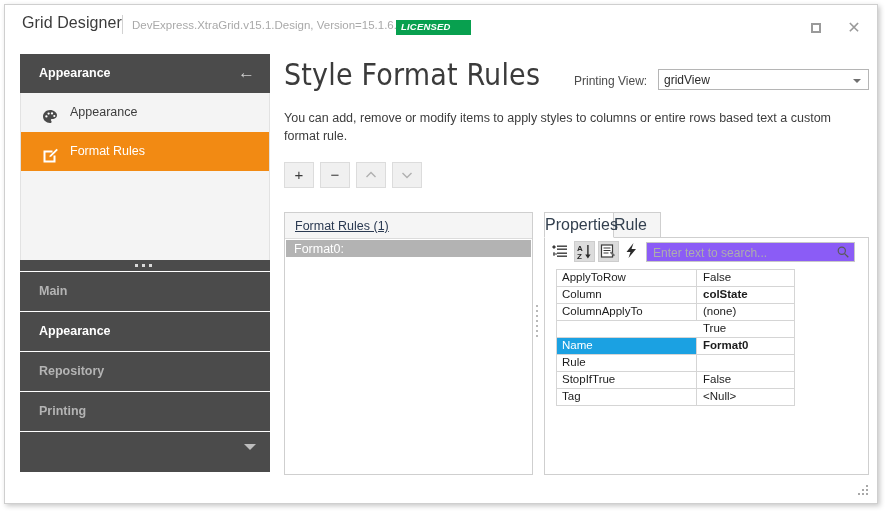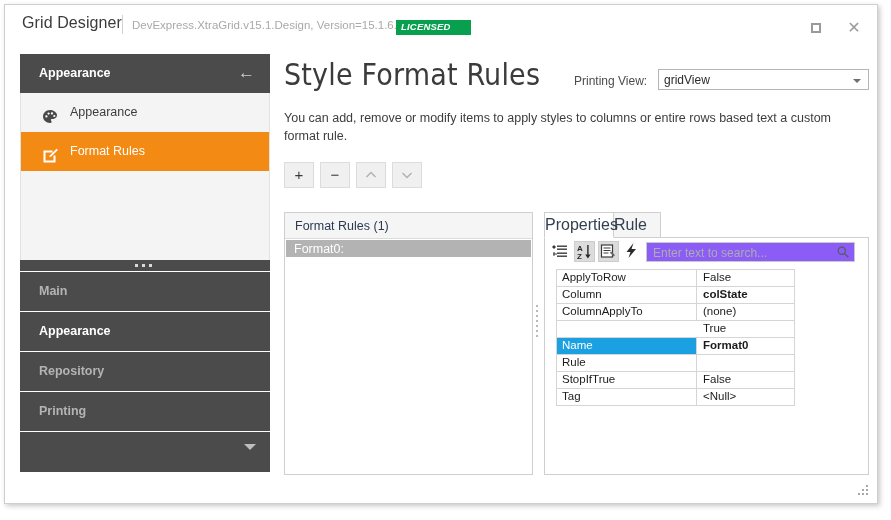--- a/index.html
+++ b/index.html
@@ -301,6 +301,7 @@
     color: #2b3a52;
     padding: 6px 0 0 10px;
     box-sizing: border-box;
+    text-decoration: underline;
   }
   .rules-item {
     height: 17px;

